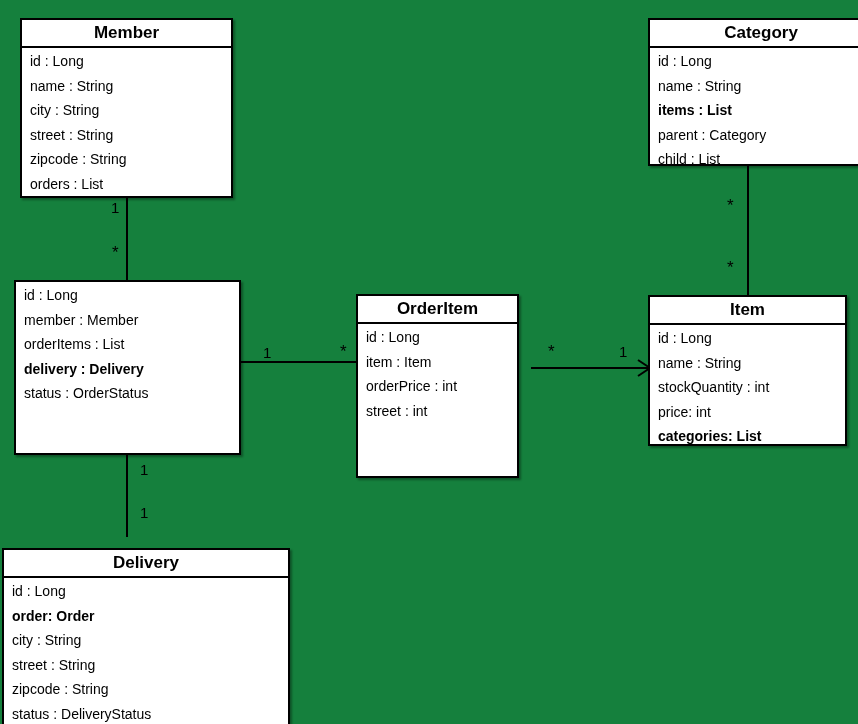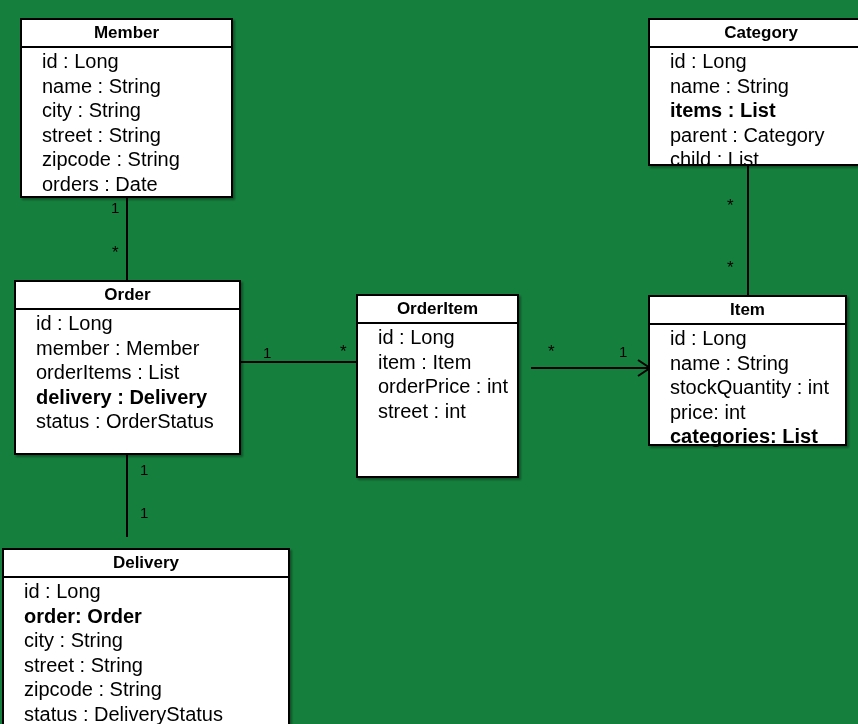--- a/index.html
+++ b/index.html
@@ -50,10 +50,10 @@
     padding: 1px 0 2px 0;
   }
   .uml-attr {
-    font-size: 20px;
+    font-size: 14px;
     color: #000000;
     line-height: 24.6px;
-    padding-left: 20px;
+    padding-left: 8px;
     white-space: nowrap;
   }
   .uml-attr.bold {

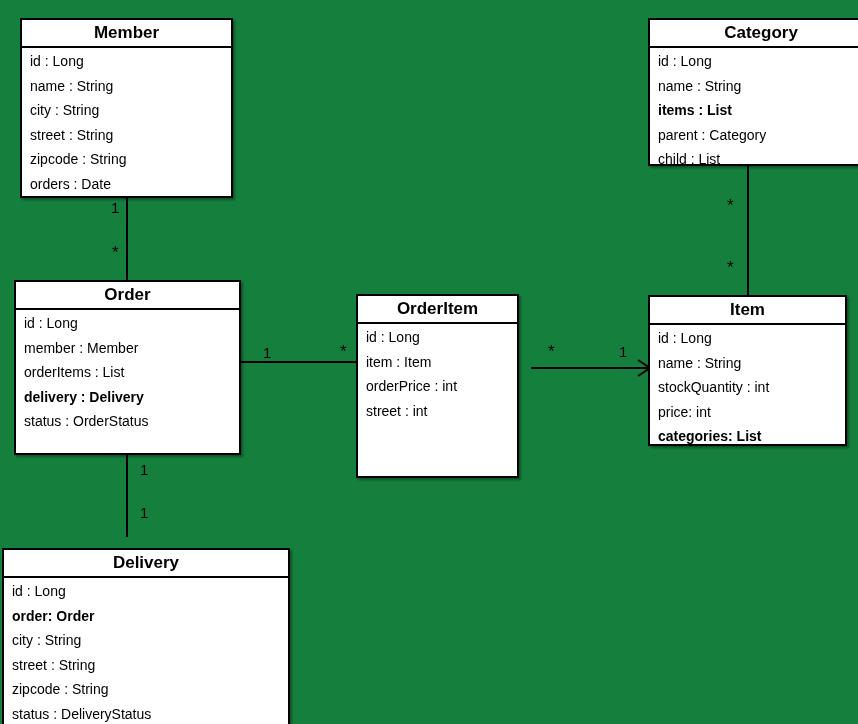--- a/index.html
+++ b/index.html
@@ -103,7 +103,7 @@
         <div class="uml-attr">city : String</div>
         <div class="uml-attr">street : String</div>
         <div class="uml-attr">zipcode : String</div>
-        <div class="uml-attr">orders : Date</div>
+        <div class="uml-attr">orders : List</div>
       </div>
     </div>
     <div class="uml-class" style="left: 648px; top: 18px; width: 226px; height: 148px;">

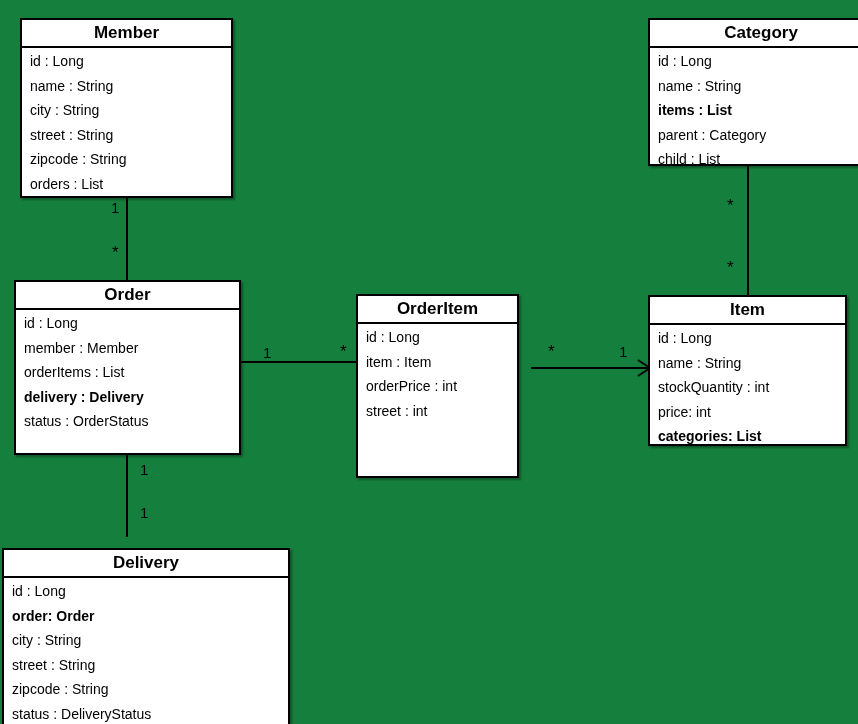--- a/index.html
+++ b/index.html
@@ -117,7 +117,6 @@
       </div>
     </div>
     <div class="uml-class" style="left: 14px; top: 280px; width: 227px; height: 175px;">
-      <div class="uml-class-name">Order</div>
       <div class="uml-attrs">
         <div class="uml-attr">id : Long</div>
         <div class="uml-attr">member : Member</div>

